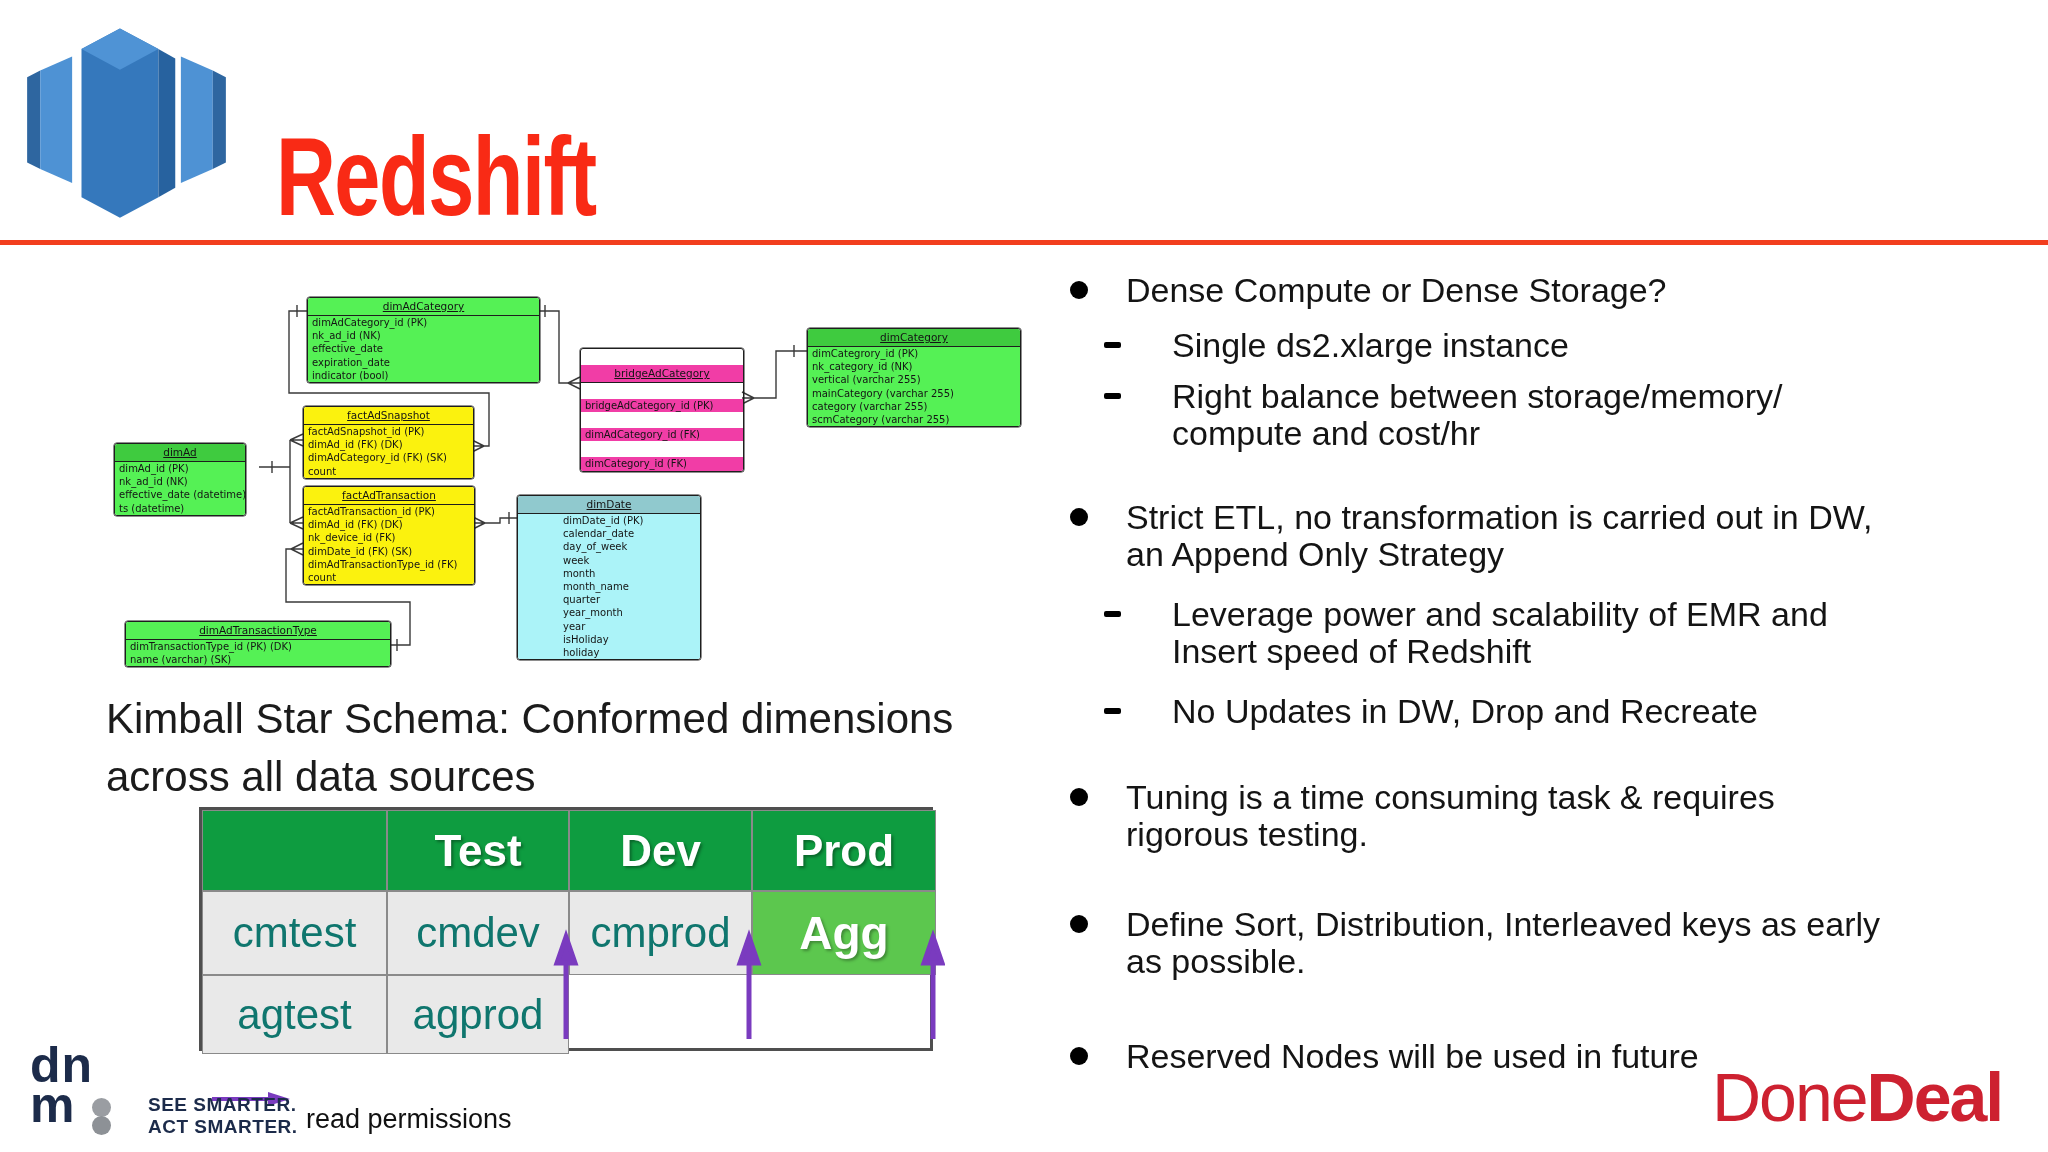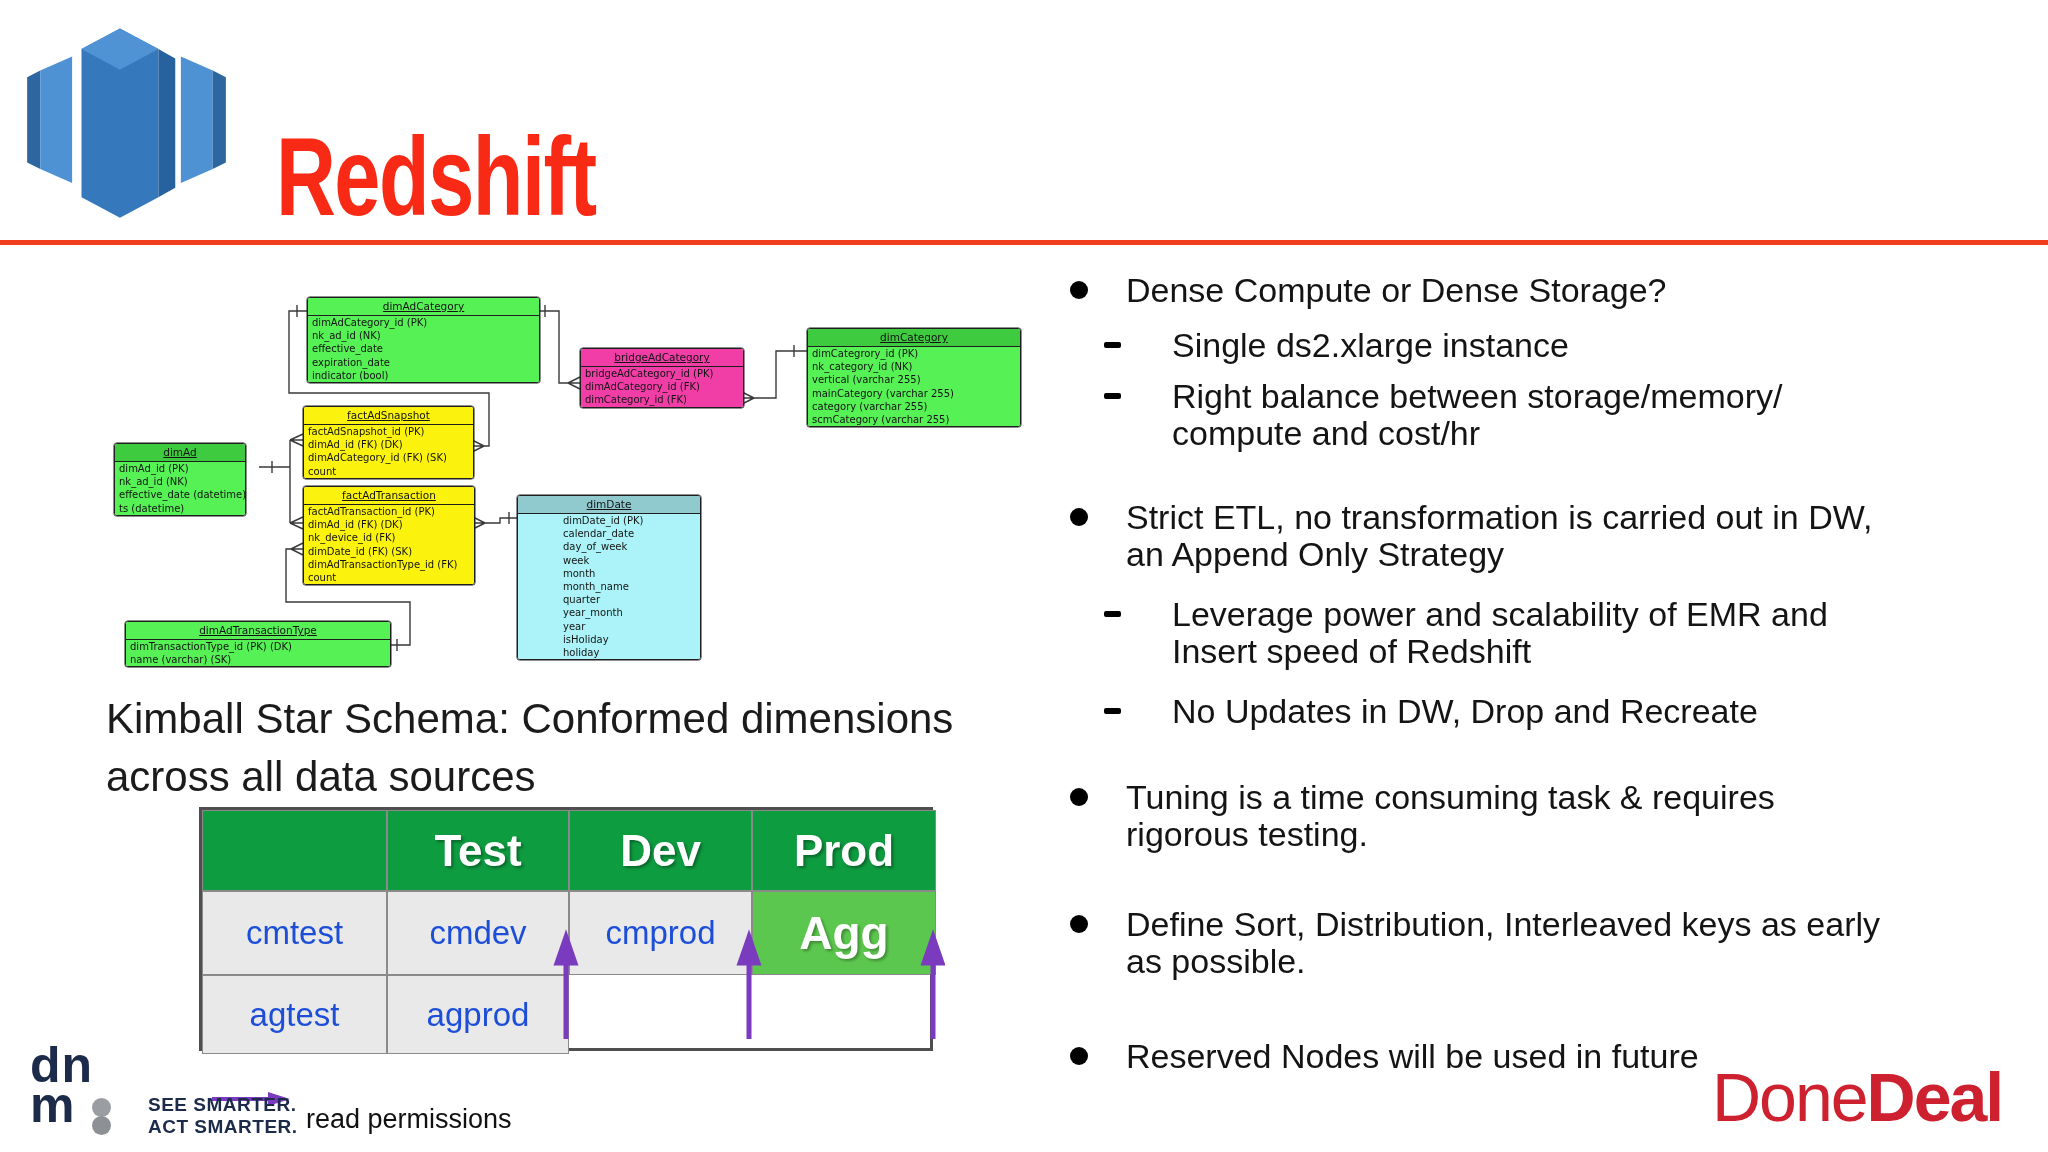--- a/index.html
+++ b/index.html
@@ -25,7 +25,7 @@
   .green .et-head,.green .et-row{background:#55F155;}
   .gdk .et-head{background:#3FCB3F;} .gdk .et-row{background:#55F155;}
   .yellow .et-head,.yellow .et-row{background:#FBF20E;}
-  .pink .et-head,.pink .et-row{background:#F13DA6;}
+  .pink .et-head,.pink .et-row{background:#F13DA6;margin-top:16px;}
   .cyan .et-head{background:#90C9CE;} .cyan .et-row{background:#ABF3F8;padding-left:45px;}
 
   

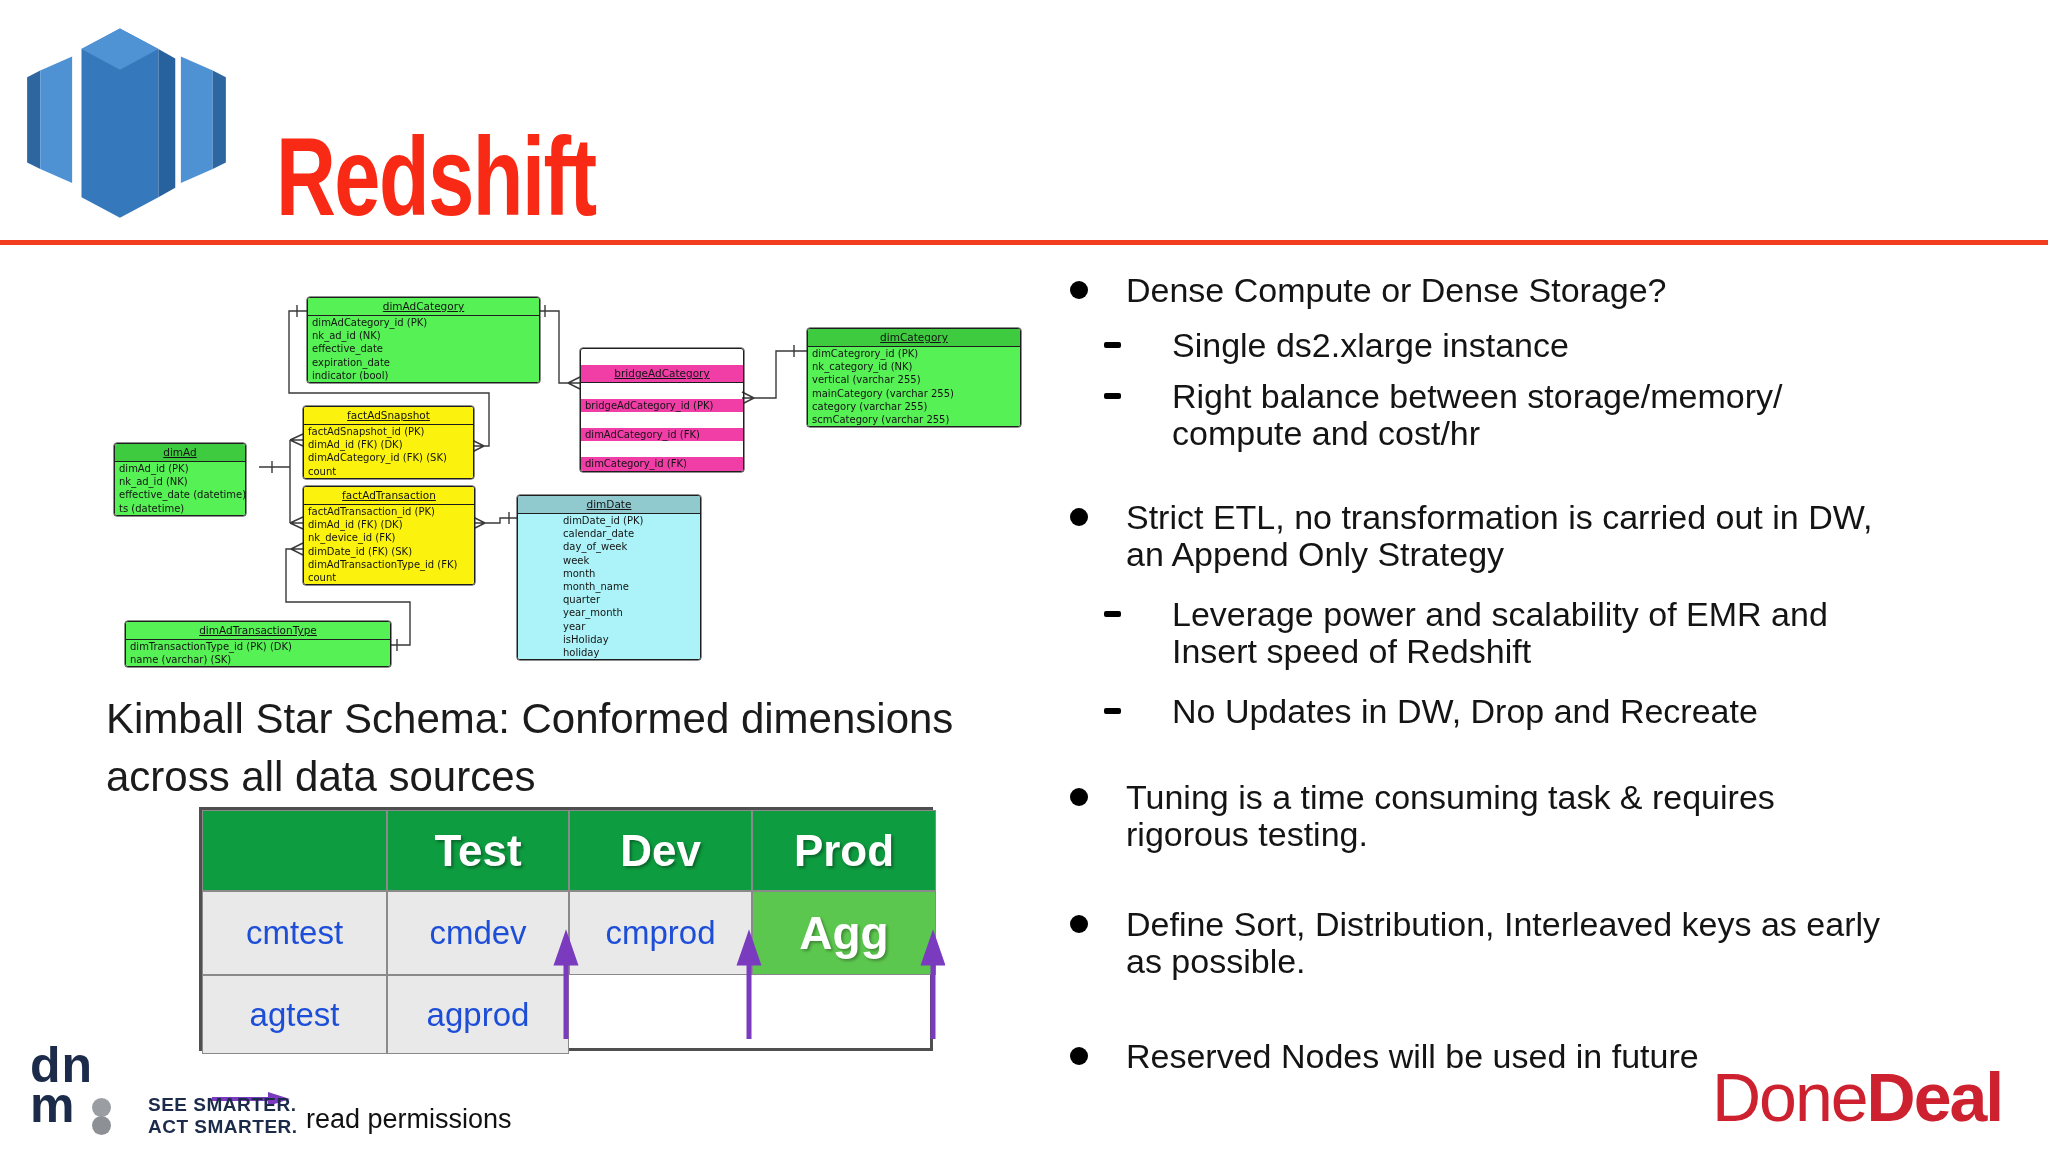--- a/index.html
+++ b/index.html
@@ -38,7 +38,7 @@
   .ec{border:1.5px solid #8a8a8a;display:flex;align-items:center;justify-content:center;box-sizing:border-box;}
   .eh{background:#0E9C40;color:#fff;font-weight:bold;font-size:44px;text-shadow:2px 2px 3px rgba(0,0,0,.35);}
   .el{background:#5CC74E;color:#fff;font-weight:bold;font-size:46px;text-shadow:2px 2px 3px rgba(0,0,0,.3);}
-  .ed{background:#E9E9E9;color:#1d4ed8;font-size:33px;}
+  .ed{background:#E9E9E9;color:#0f766e;font-size:42px;}
   .arrows{position:absolute;left:199px;top:807px;pointer-events:none;}
 
   

